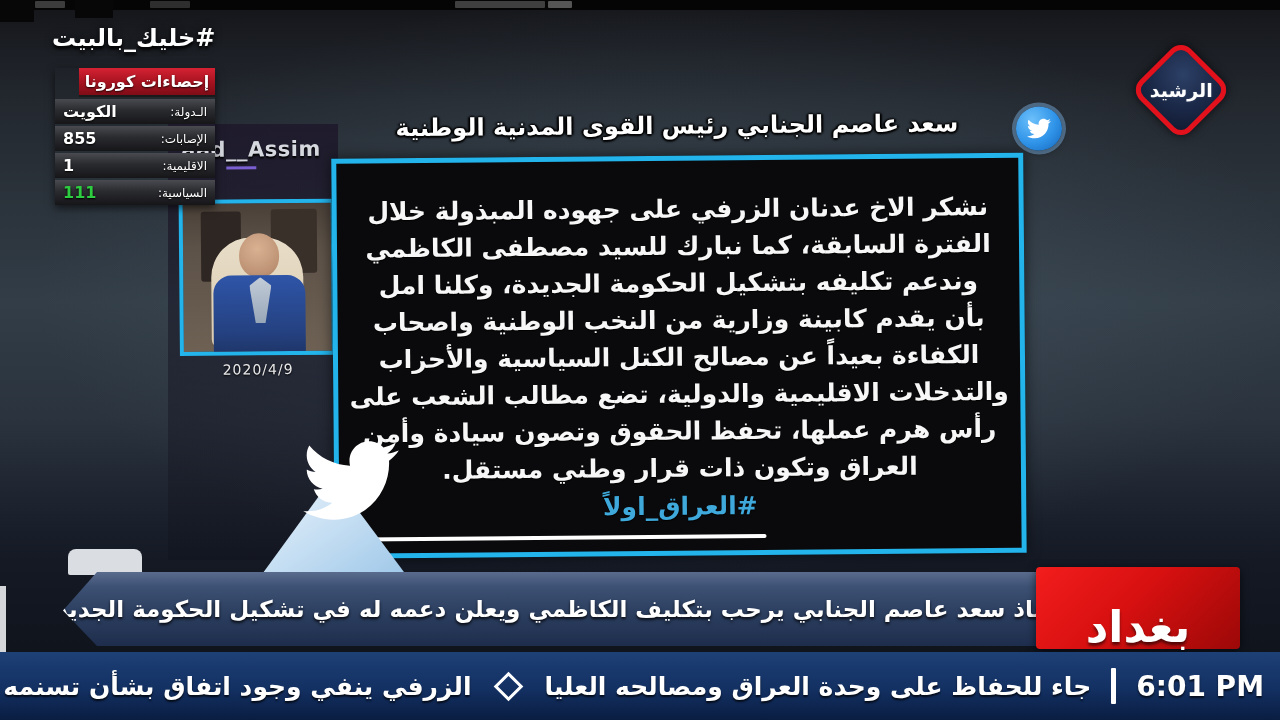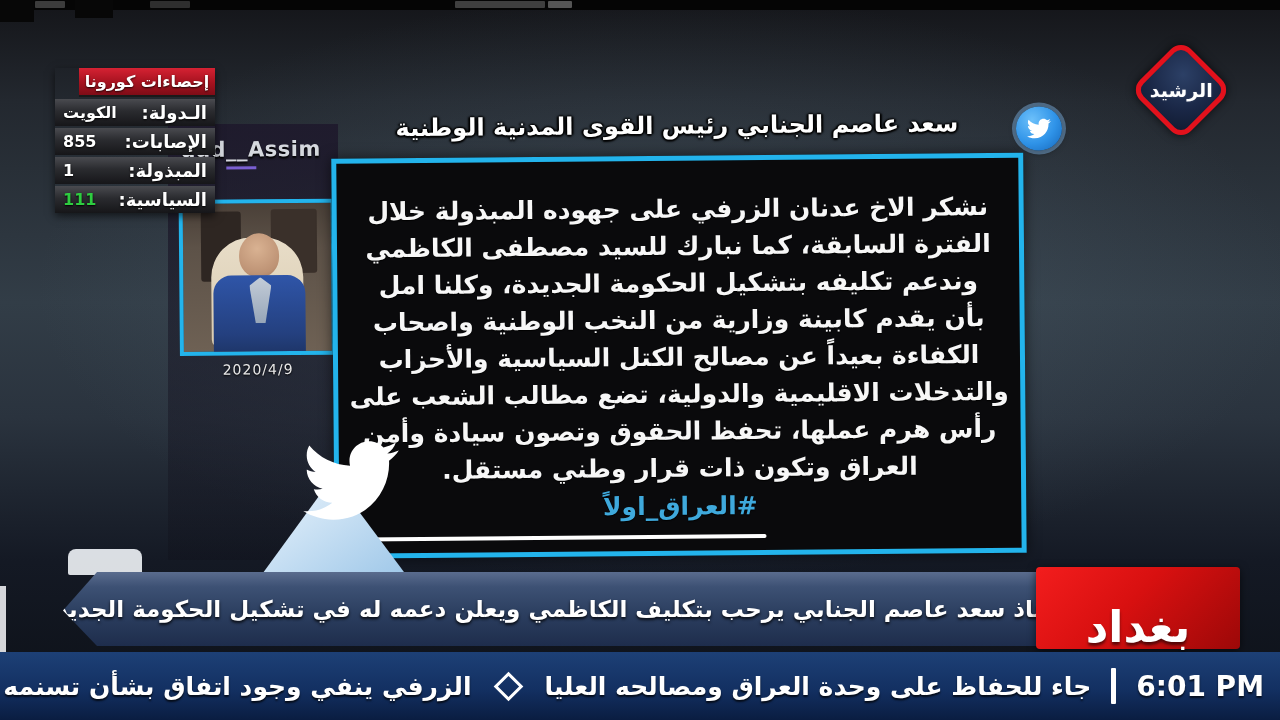--- a/index.html
+++ b/index.html
@@ -113,6 +113,7 @@
 
   <div class="abs bg-column"></div>
 
+  <div class="abs stay-home">#خليك_بالبيت</div>
 
   <div class="abs stats">
     <div class="stats-header">إحصاءات كورونا</div>

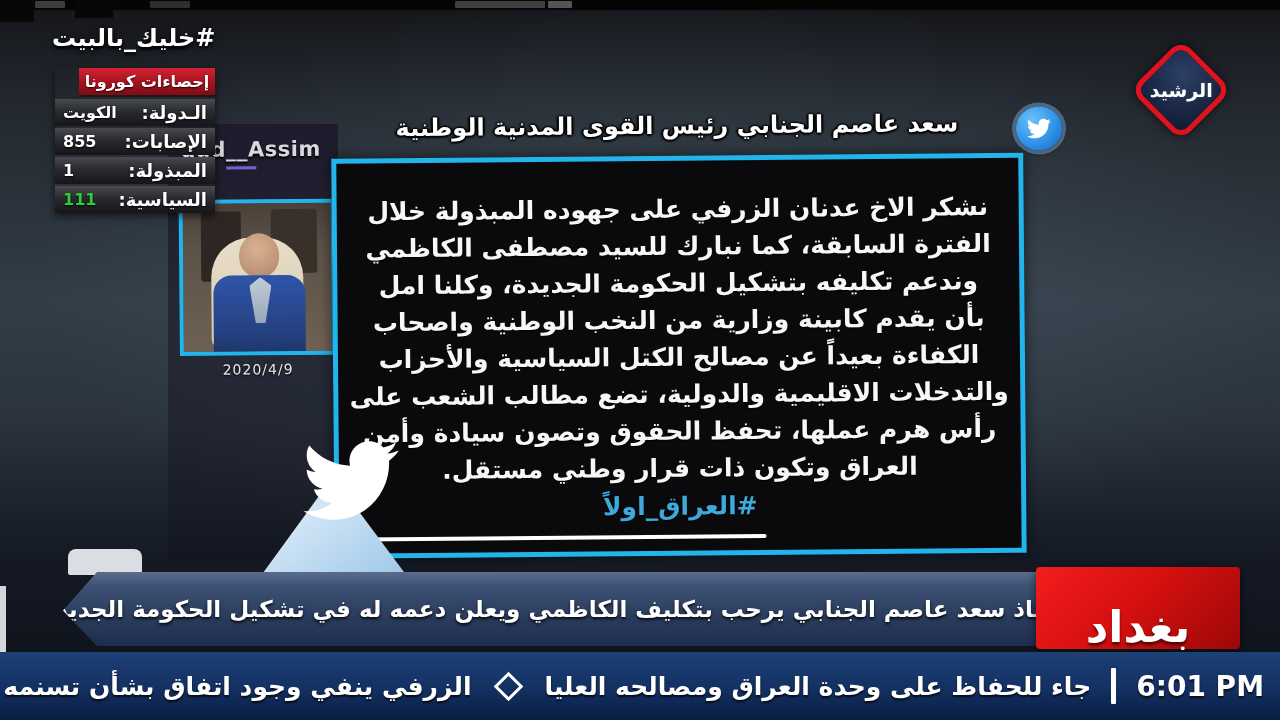--- a/index.html
+++ b/index.html
@@ -24,7 +24,7 @@
   .stats-row{display:flex;justify-content:space-between;align-items:center;direction:rtl;
     background:linear-gradient(180deg,#4a4b50 0%,#2a2b2f 45%,#161619 100%);
     padding:3px 8px;margin-top:2px;}
-  .stats-label{color:#fff;font-weight:bold;font-size:18px;text-shadow:0 1px 2px #000;}
+  .stats-label{color:#fff;font-weight:normal;font-size:12px;text-shadow:0 1px 2px #000;}
   .stats-value{color:#fff;font-weight:bold;font-size:16px;direction:ltr;text-shadow:0 1px 2px #000;}
   .stats-value.green{color:#2ecc40;}
   

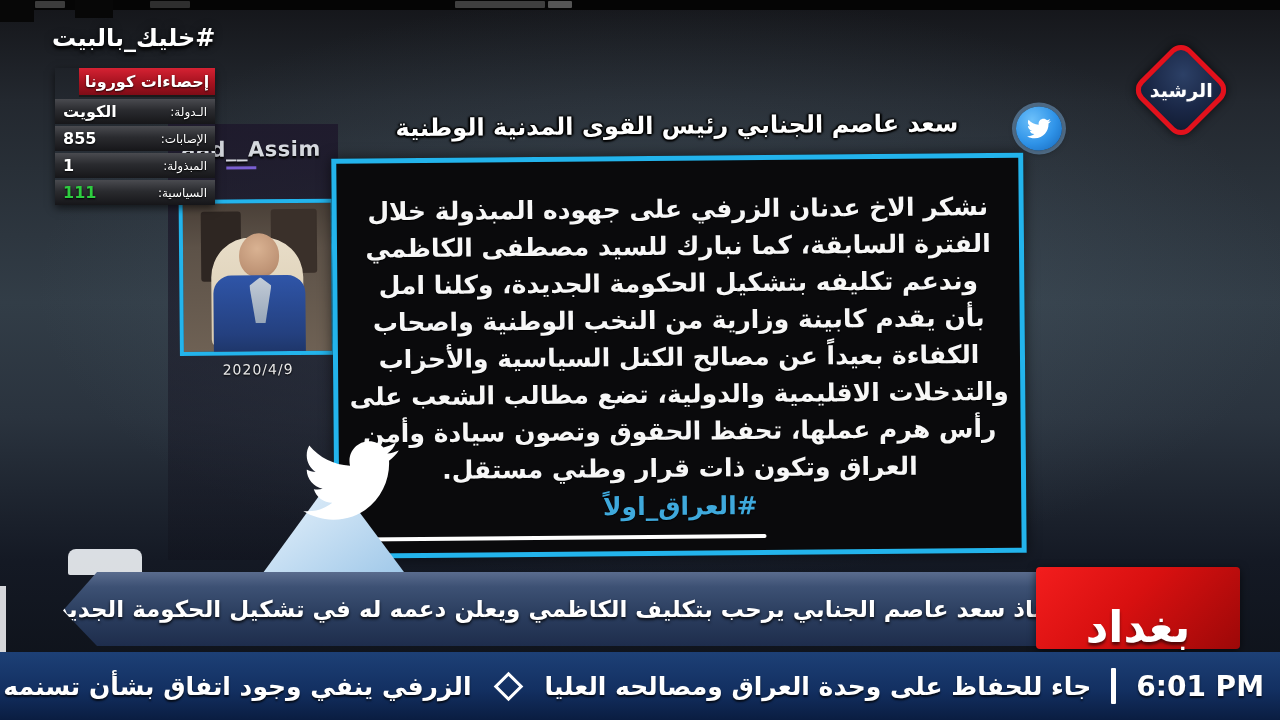--- a/index.html
+++ b/index.html
@@ -126,7 +126,7 @@
       <span class="stats-value">855</span>
     </div>
     <div class="stats-row">
-      <span class="stats-label">المبذولة:</span>
+      <span class="stats-label">الاقليمية:</span>
       <span class="stats-value">1</span>
     </div>
     <div class="stats-row">

